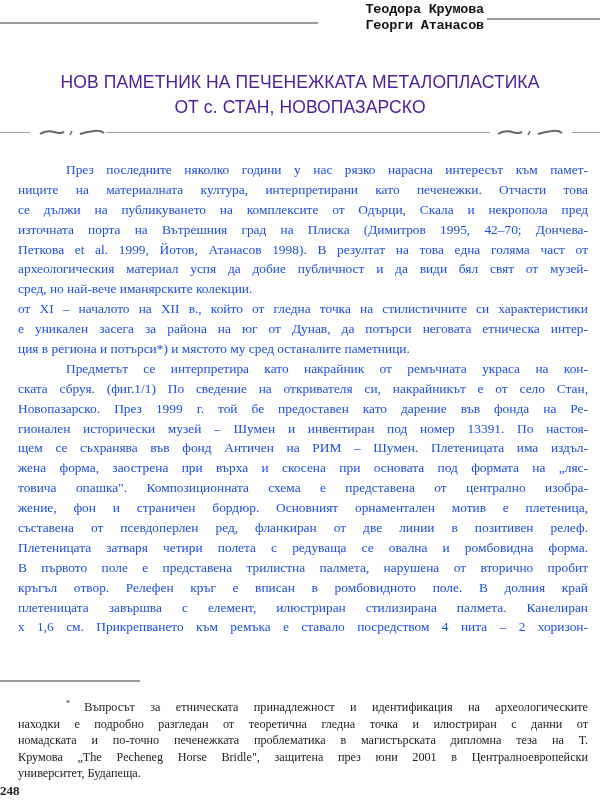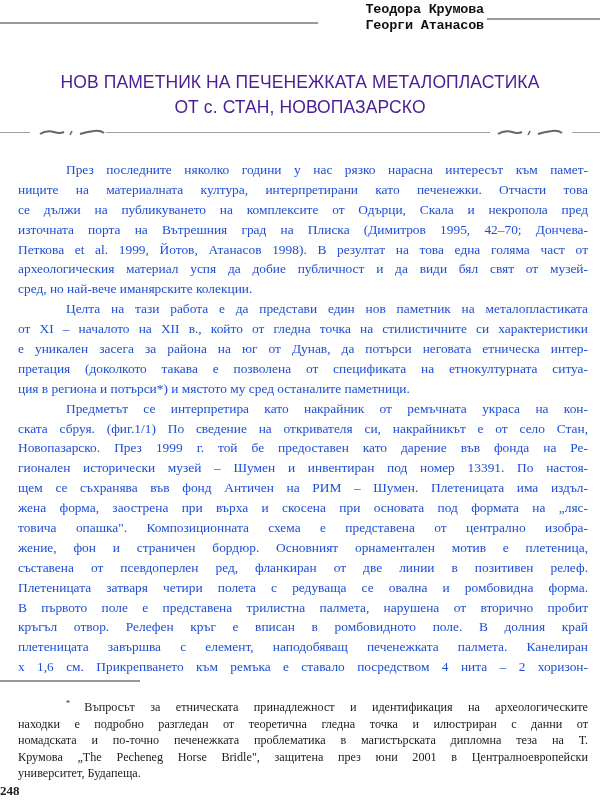--- a/index.html
+++ b/index.html
@@ -171,7 +171,6 @@
     <span class="line last">сред, но най-вече иманярските колекции.</span>
   </div>
   <div>
-    <span class="line indent">Целта на тази работа е да представи един нов паметник на металопластиката</span>
     <span class="line">от XI – началото на XII в., който от гледна точка на стилистичните си характеристики</span>
     <span class="line">е уникален засега за района на юг от Дунав, да потърси неговата етническа интер-</span>
     <span class="line">претация (доколкото такава е позволена от спецификата на етнокултурната ситуа-</span>

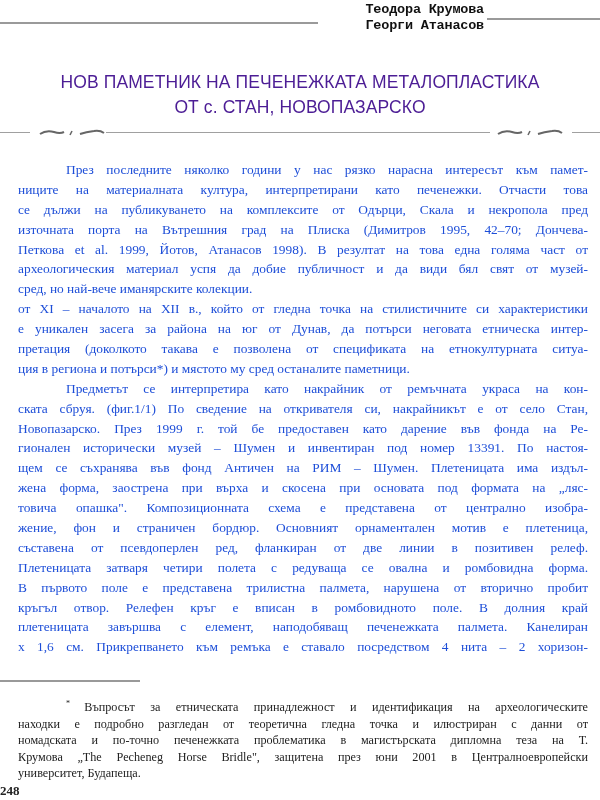--- a/index.html
+++ b/index.html
@@ -173,7 +173,6 @@
   <div>
     <span class="line">от XI – началото на XII в., който от гледна точка на стилистичните си характеристики</span>
     <span class="line">е уникален засега за района на юг от Дунав, да потърси неговата етническа интер-</span>
-    <span class="line">претация (доколкото такава е позволена от спецификата на етнокултурната ситуа-</span>
     <span class="line last">ция в региона и потърси*) и мястото му сред останалите паметници.</span>
   </div>
   <div>

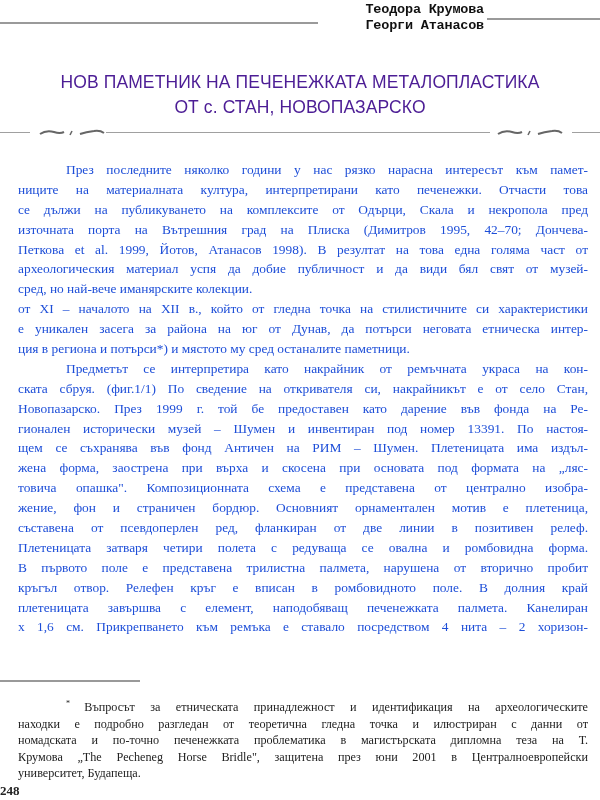--- a/index.html
+++ b/index.html
@@ -188,7 +188,7 @@
     <span class="line">Плетеницата затваря четири полета с редуваща се овална и ромбовидна форма.</span>
     <span class="line">В първото поле е представена трилистна палмета, нарушена от вторично пробит</span>
     <span class="line">кръгъл отвор. Релефен кръг е вписан в ромбовидното поле. В долния край</span>
-    <span class="line">плетеницата завършва с елемент, наподобяващ печенежката палмета. Канелиран</span>
+    <span class="line">плетеницата завършва с елемент, илюстриран стилизирана палмета. Канелиран</span>
     <span class="line">х 1,6 см. Прикрепването към ремъка е ставало посредством 4 нита – 2 хоризон-</span>
   </div>
 </div>

